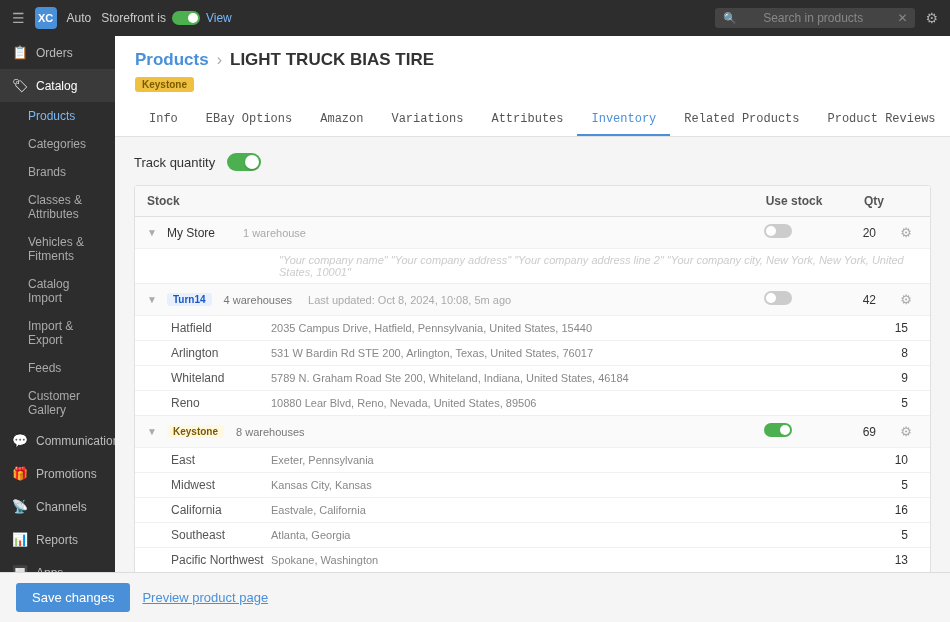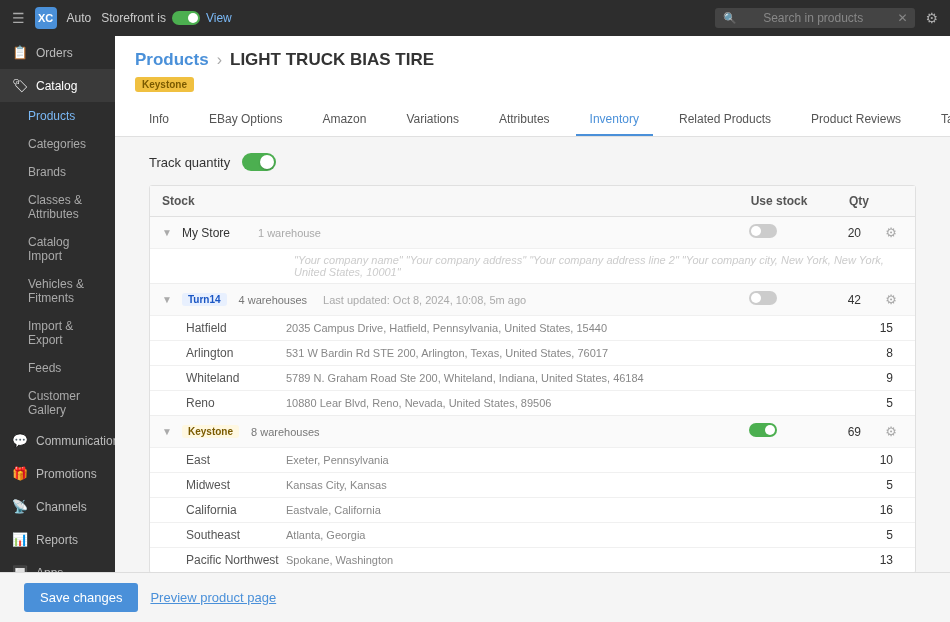--- a/index.html
+++ b/index.html
@@ -47,7 +47,7 @@
     .keystone-badge { display: inline-block; background: #f0c040; color: #7a5a00; font-size: 10px; font-weight: 600; padding: 2px 7px; border-radius: 3px; margin-bottom: 8px; }
 
     
-    .tabs { display: flex; gap: 12px; margin-top: 4px; }
+    .tabs { display: flex; gap: 0; margin-top: 4px; font-family: Liberation Mono, monospace; }
     .tab { padding: 8px 14px; cursor: pointer; color: #555; font-size: 12px; border-bottom: 2px solid transparent; white-space: nowrap; }
     .tab.active { color: #4a90d9; border-bottom: 2px solid #4a90d9; font-weight: 500; }
 

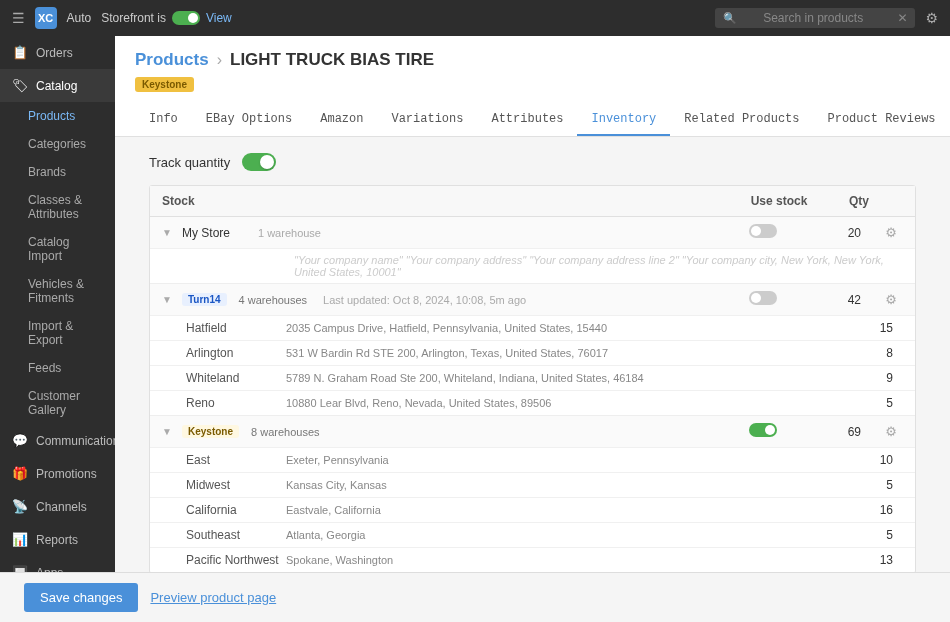--- a/index.html
+++ b/index.html
@@ -52,7 +52,7 @@
     .tab.active { color: #4a90d9; border-bottom: 2px solid #4a90d9; font-weight: 500; }
 
     
-    .content { padding: 16px 34px; }
+    .content { padding: 16px 19px; }
 
     
     .track-qty { display: flex; align-items: center; gap: 12px; margin-bottom: 14px; }

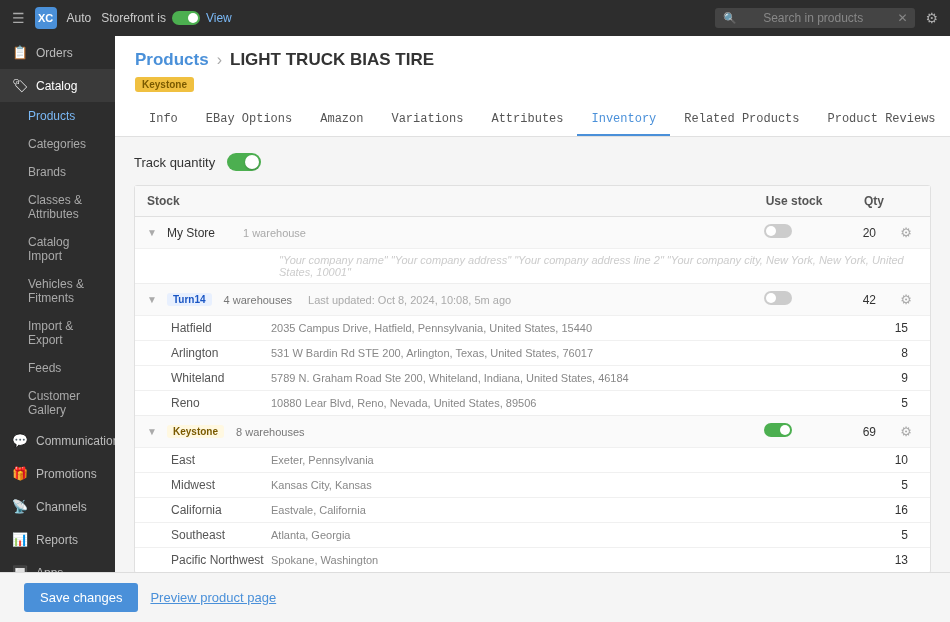--- a/index.html
+++ b/index.html
@@ -139,8 +139,8 @@
     <div class="sidebar-sub">Categories</div>
     <div class="sidebar-sub">Brands</div>
     <div class="sidebar-sub">Classes &amp; Attributes</div>
+    <div class="sidebar-sub">Vehicles &amp; Fitments</div>
     <div class="sidebar-sub">Catalog Import</div>
-    <div class="sidebar-sub">Vehicles &amp; Fitments</div>
     <div class="sidebar-sub">Import &amp; Export</div>
     <div class="sidebar-sub">Feeds</div>
     <div class="sidebar-sub">Customer Gallery</div>

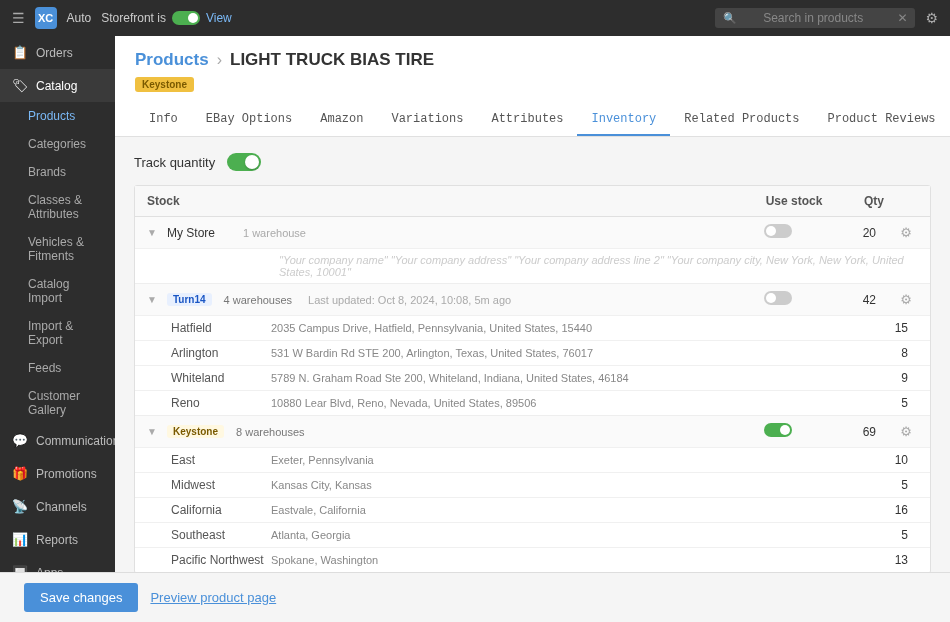--- a/index.html
+++ b/index.html
@@ -96,7 +96,7 @@
     .placeholder-text { font-size: 11px; color: #ccc; font-style: italic; }
 
     
-    .footer-bar { background: #f5f5f5; border-top: 1px solid #ddd; padding: 10px 24px; display: flex; align-items: center; gap: 12px; flex-shrink: 0; }
+    .footer-bar { background: #f5f5f5; border-top: 1px solid #ddd; padding: 10px 16px; display: flex; align-items: center; gap: 12px; flex-shrink: 0; }
     .btn-save { background: #4a90d9; color: white; border: none; padding: 7px 16px; border-radius: 3px; font-size: 13px; cursor: pointer; }
     .btn-preview { background: transparent; color: #4a90d9; border: none; font-size: 13px; cursor: pointer; text-decoration: underline; }
   </style>

